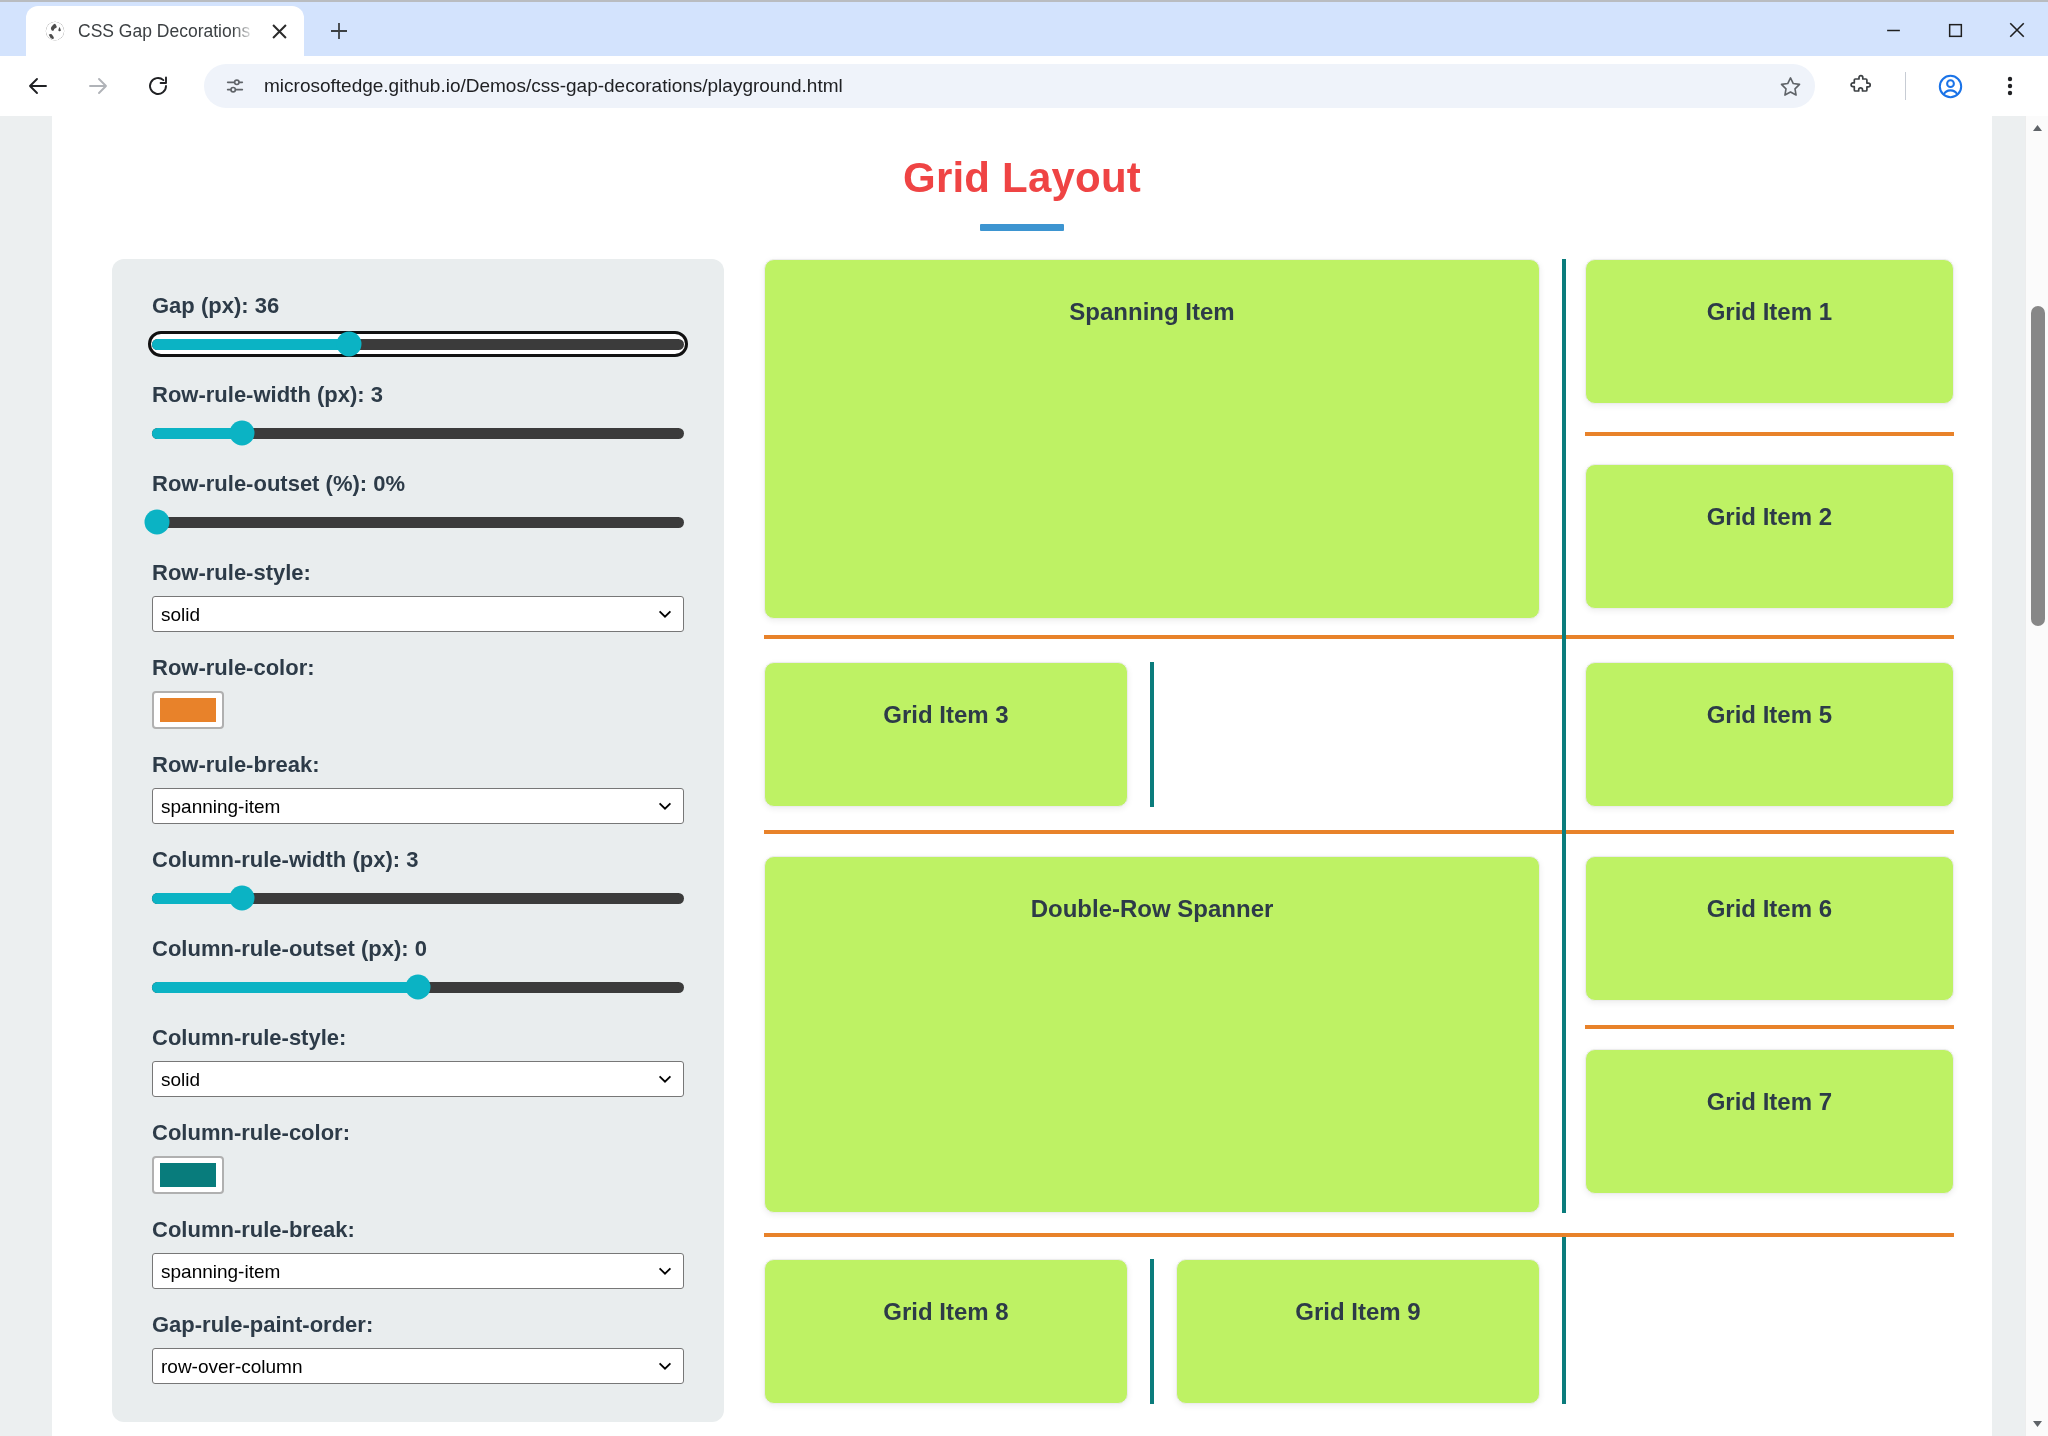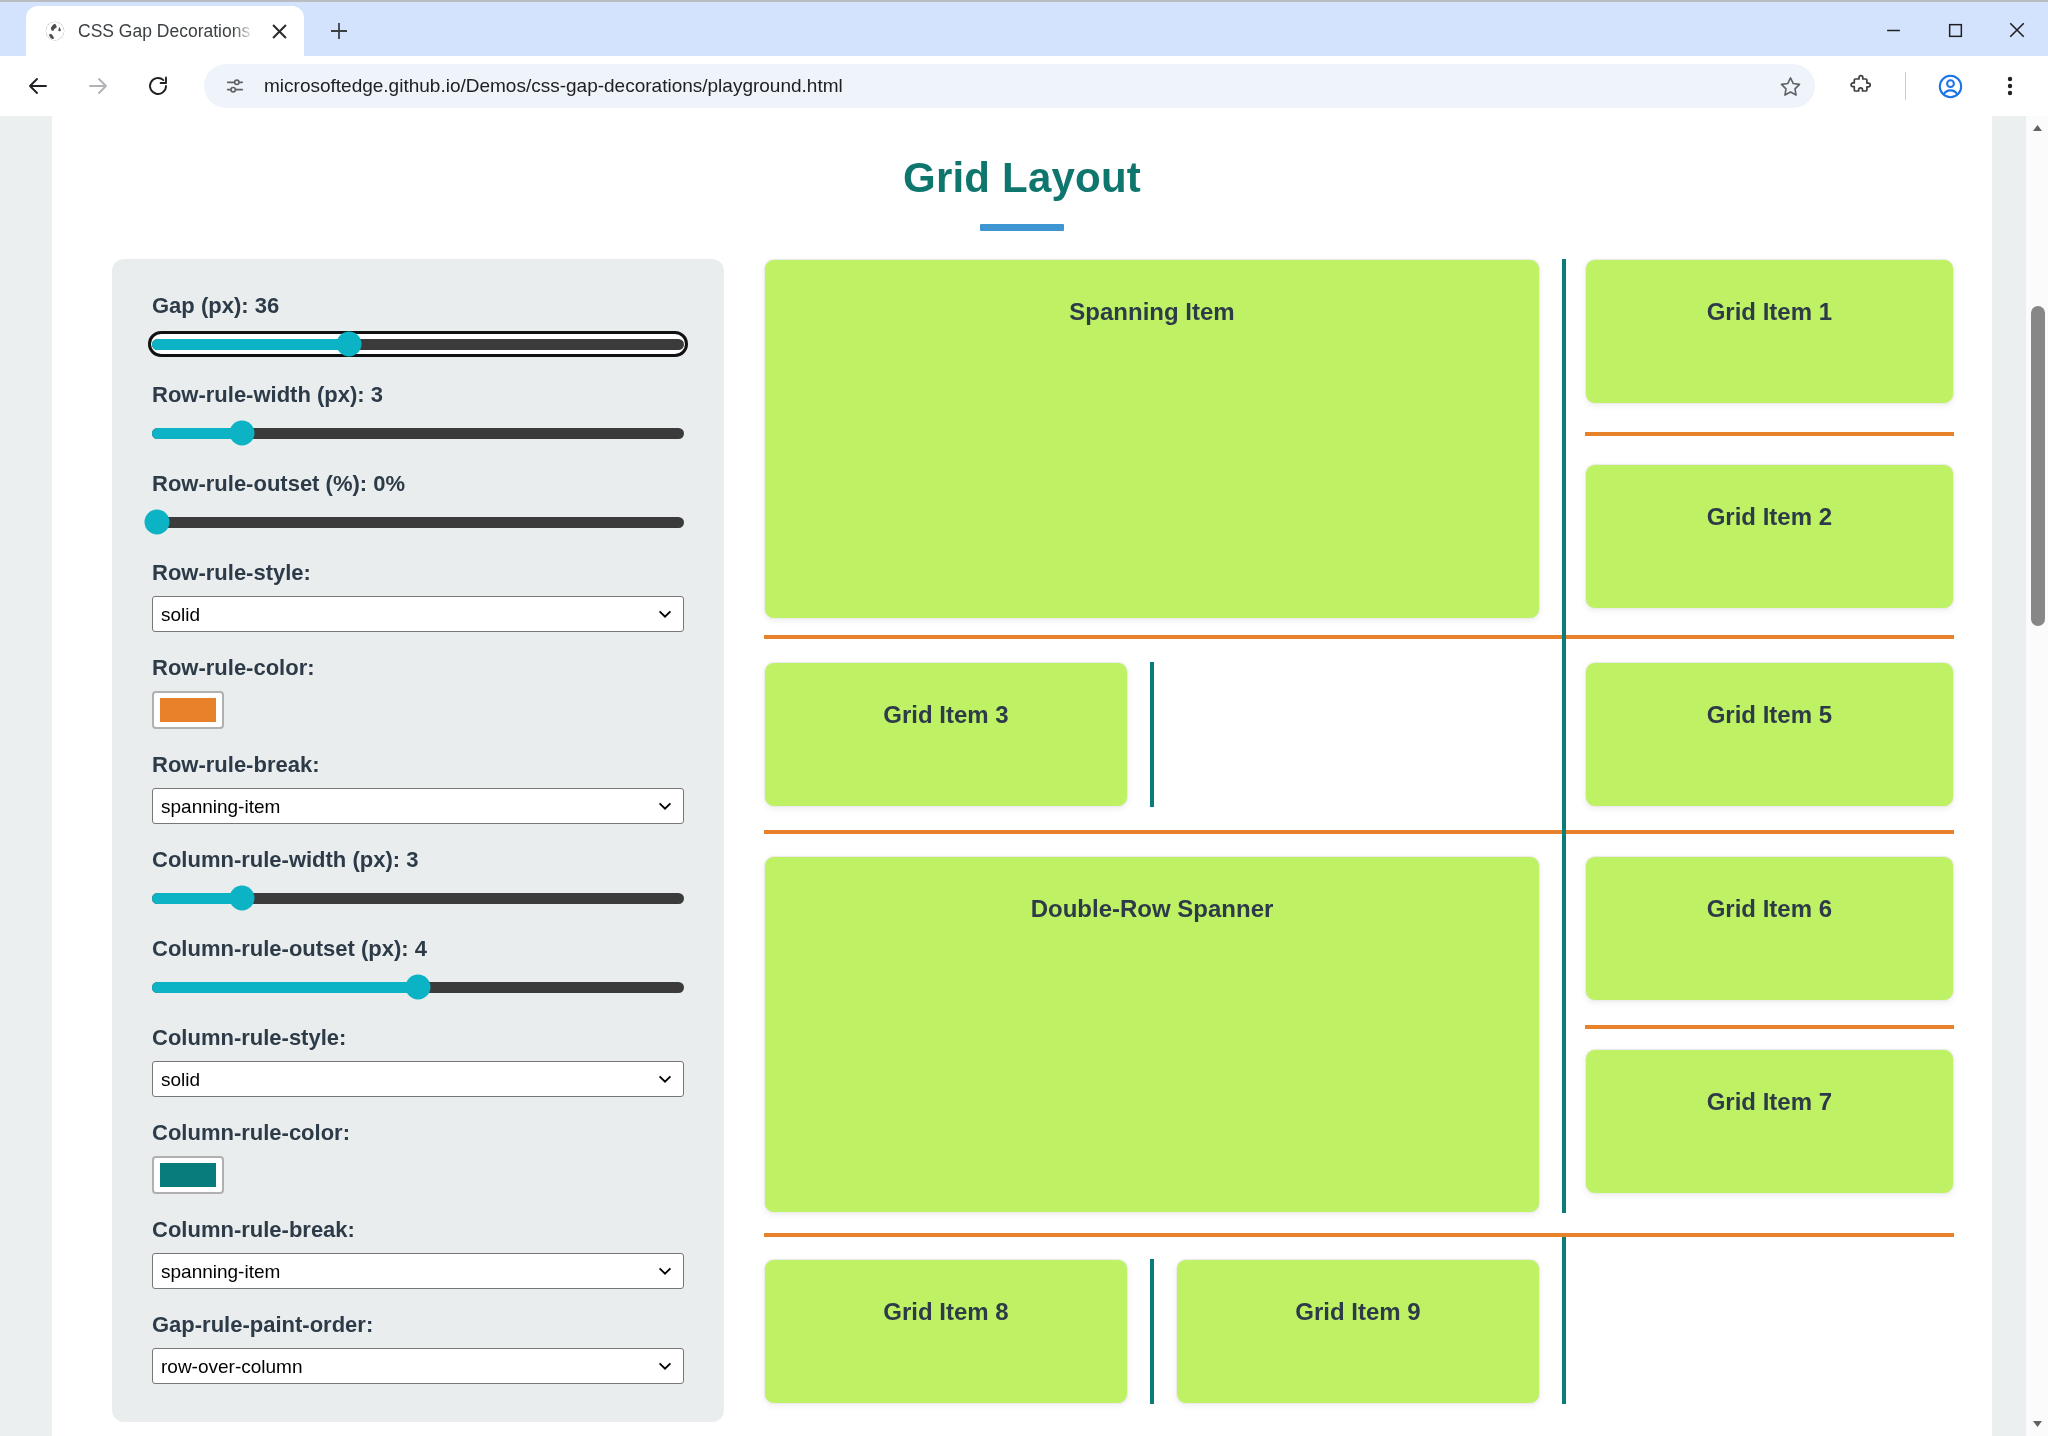--- a/index.html
+++ b/index.html
@@ -63,7 +63,7 @@
   }
 
   .page-title {
-    text-align: center; color: #0f766e; font-size: 42px; font-weight: bold;
+    text-align: center; color: #ef4444; font-size: 42px; font-weight: bold;
     margin-top: 28px; letter-spacing: .2px;
   }
   .title-underline { width: 84px; height: 7px; background: #3d95d1; margin: 22px auto 0; border-radius: 1px; }

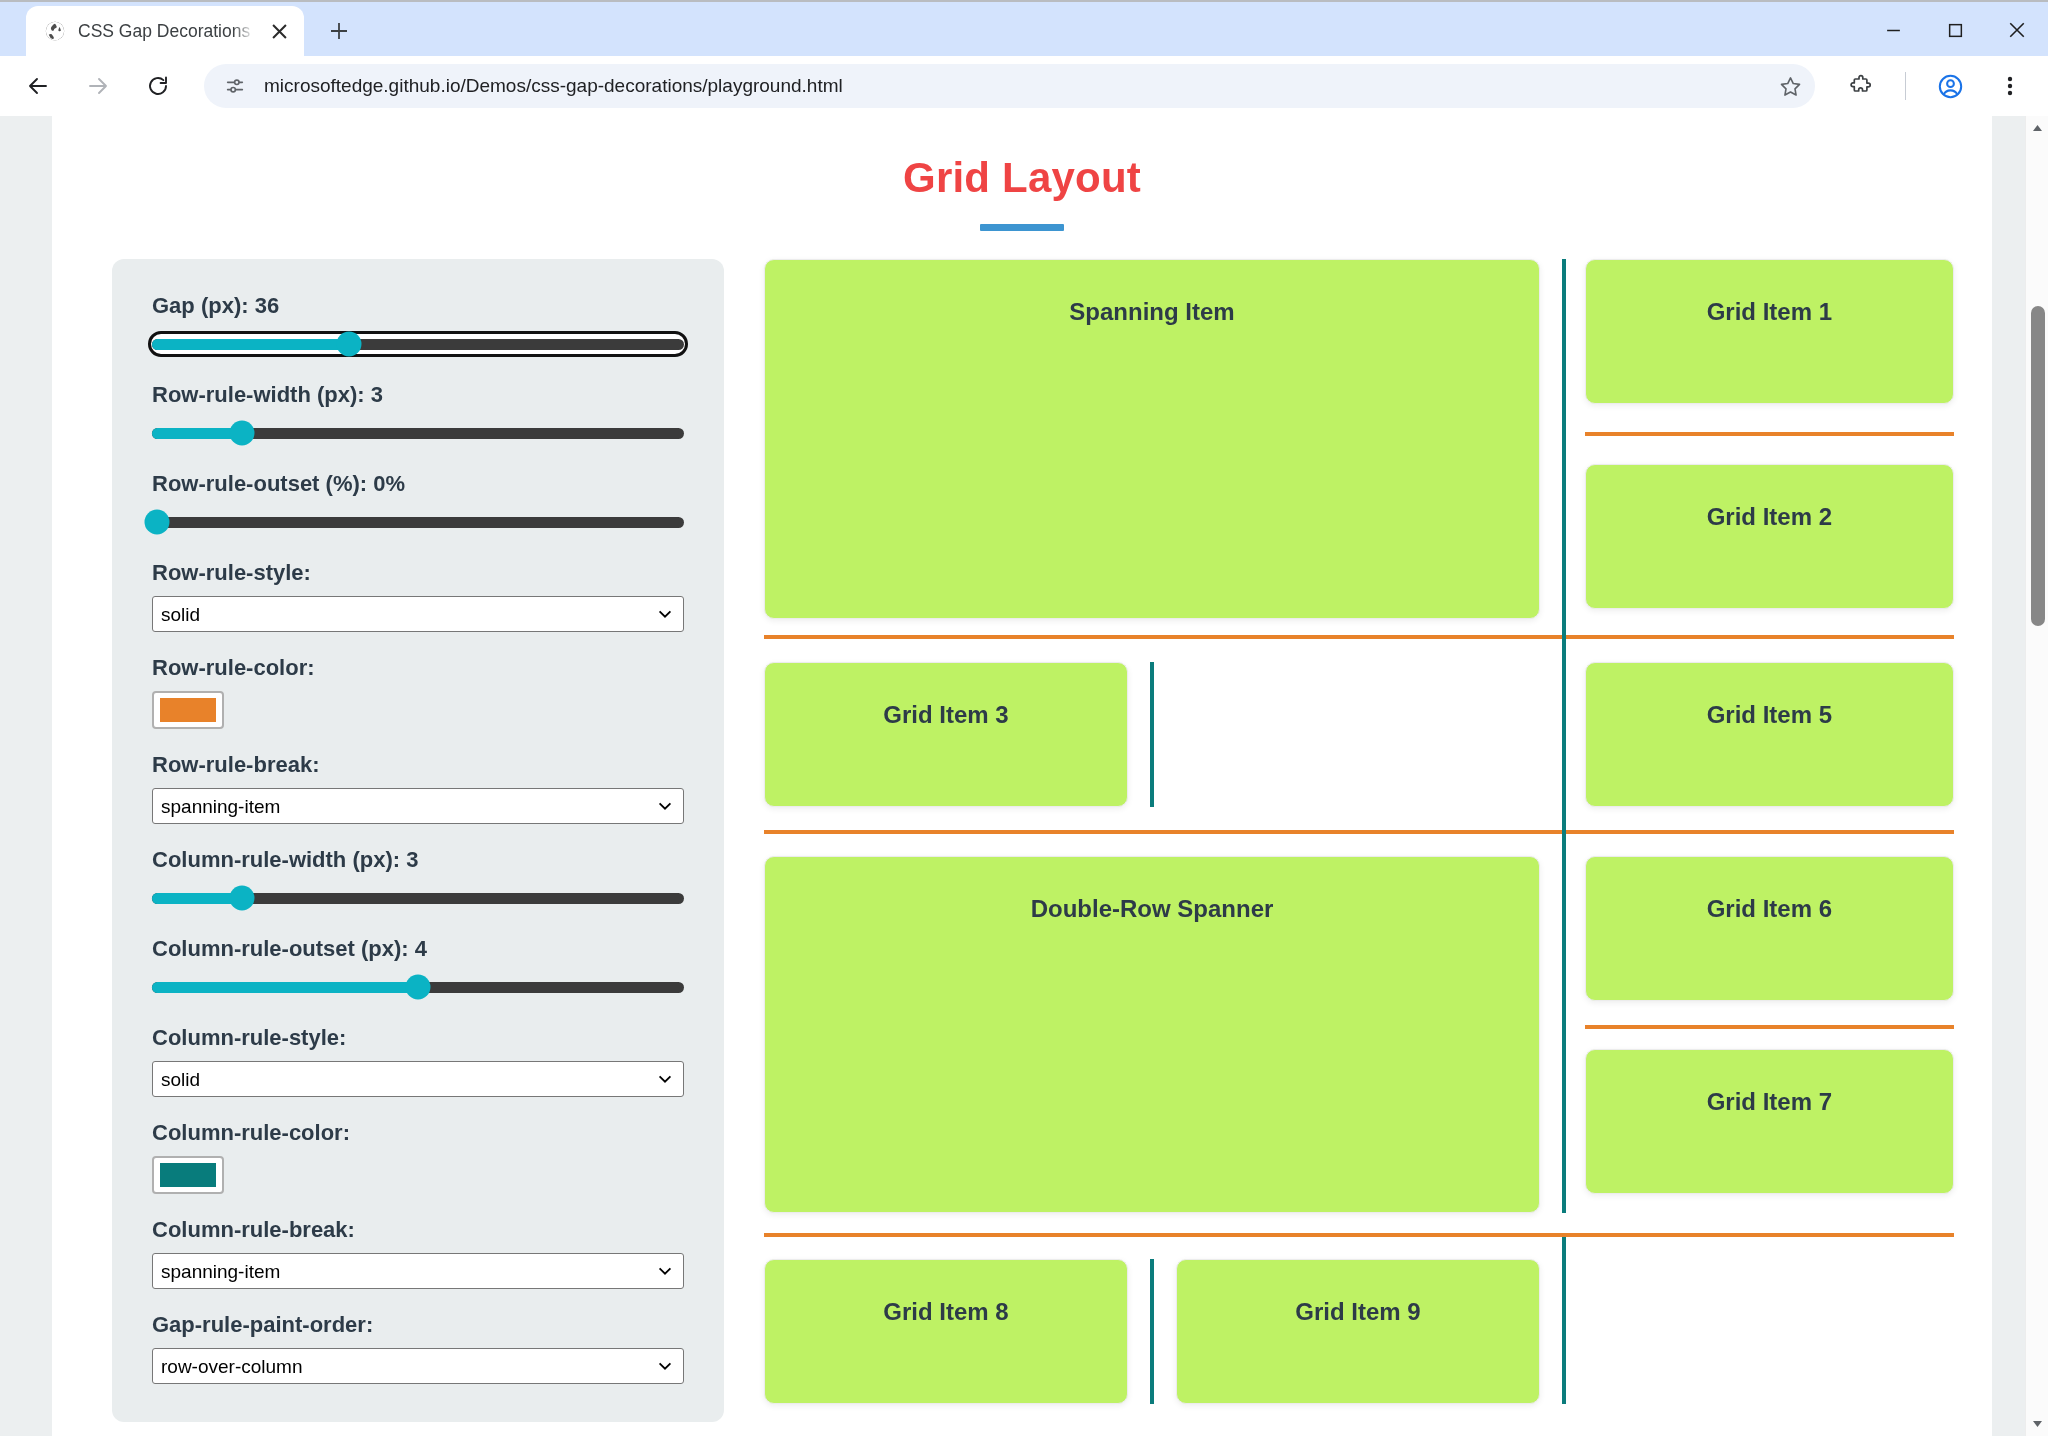--- a/index.html
+++ b/index.html
@@ -295,7 +295,7 @@
               </div>
             </div>
             <div class="ctrl">
-              <span class="ctrl-label">Column-rule-outset (px): 4</span>
+              <span class="ctrl-label">Column-rule-outset (px): 0</span>
               <div class="slider">
                 <div class="track">
                   <div class="track-fill" style="width:50%"></div>

